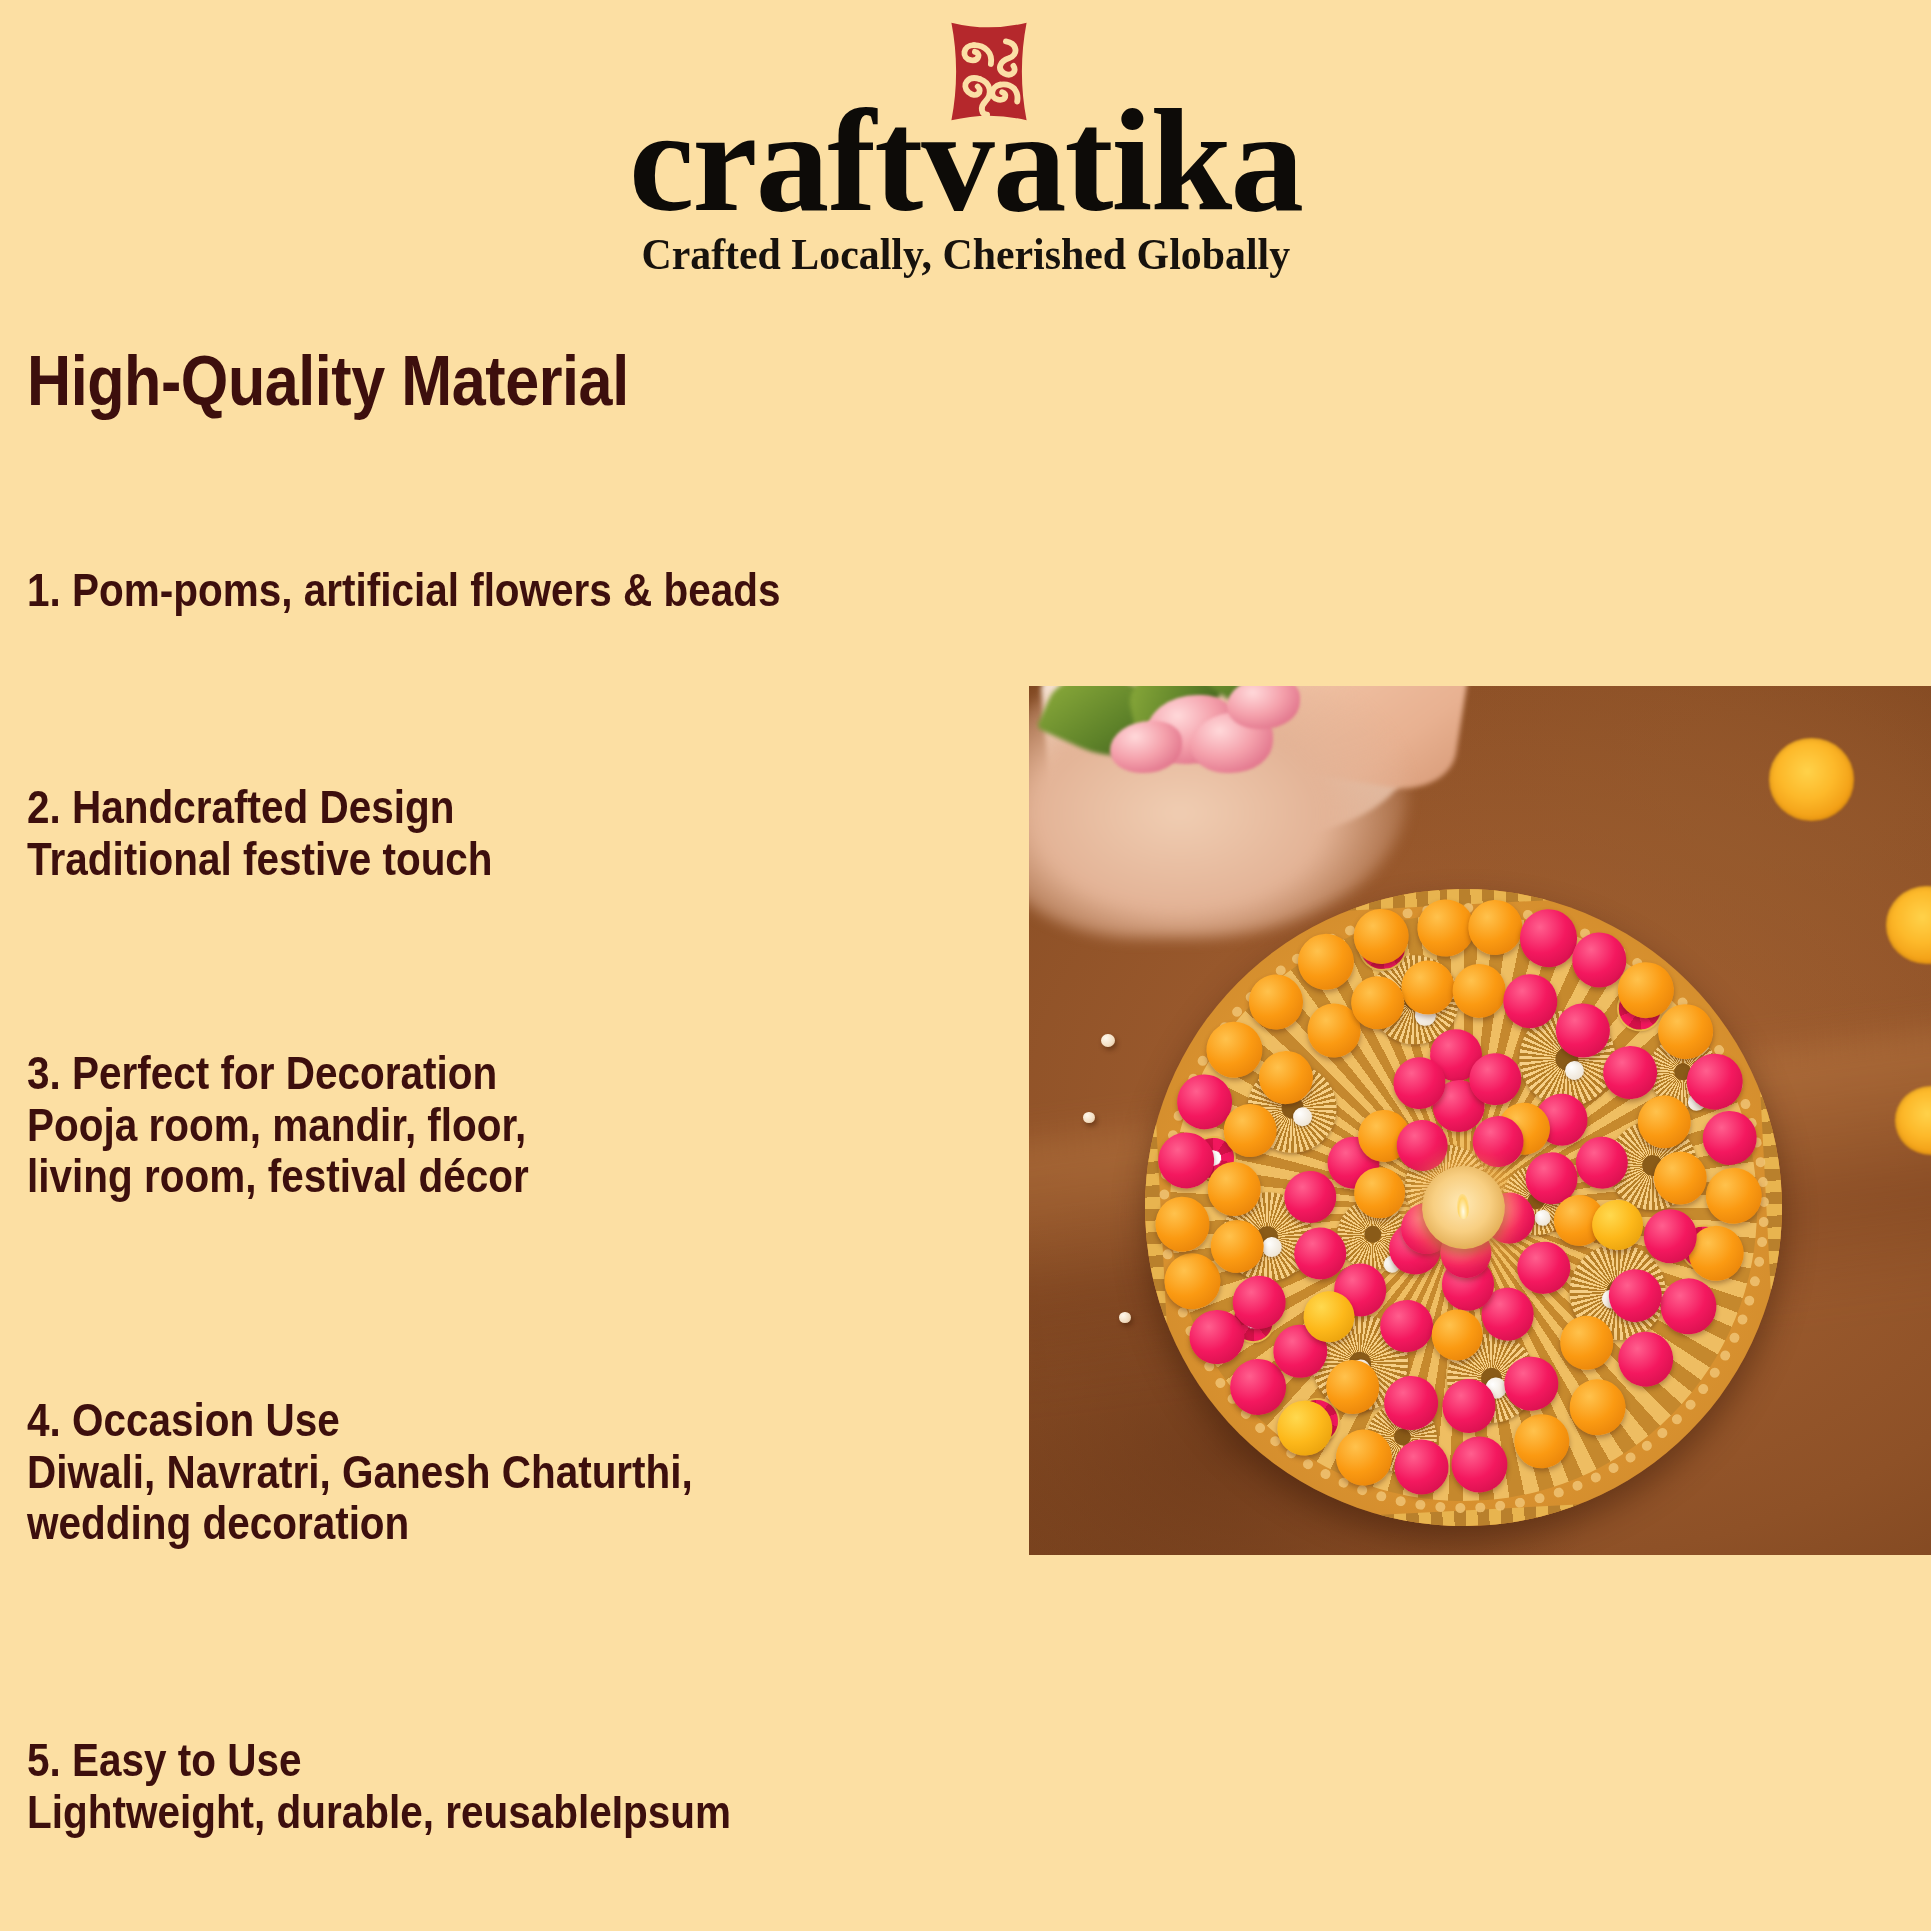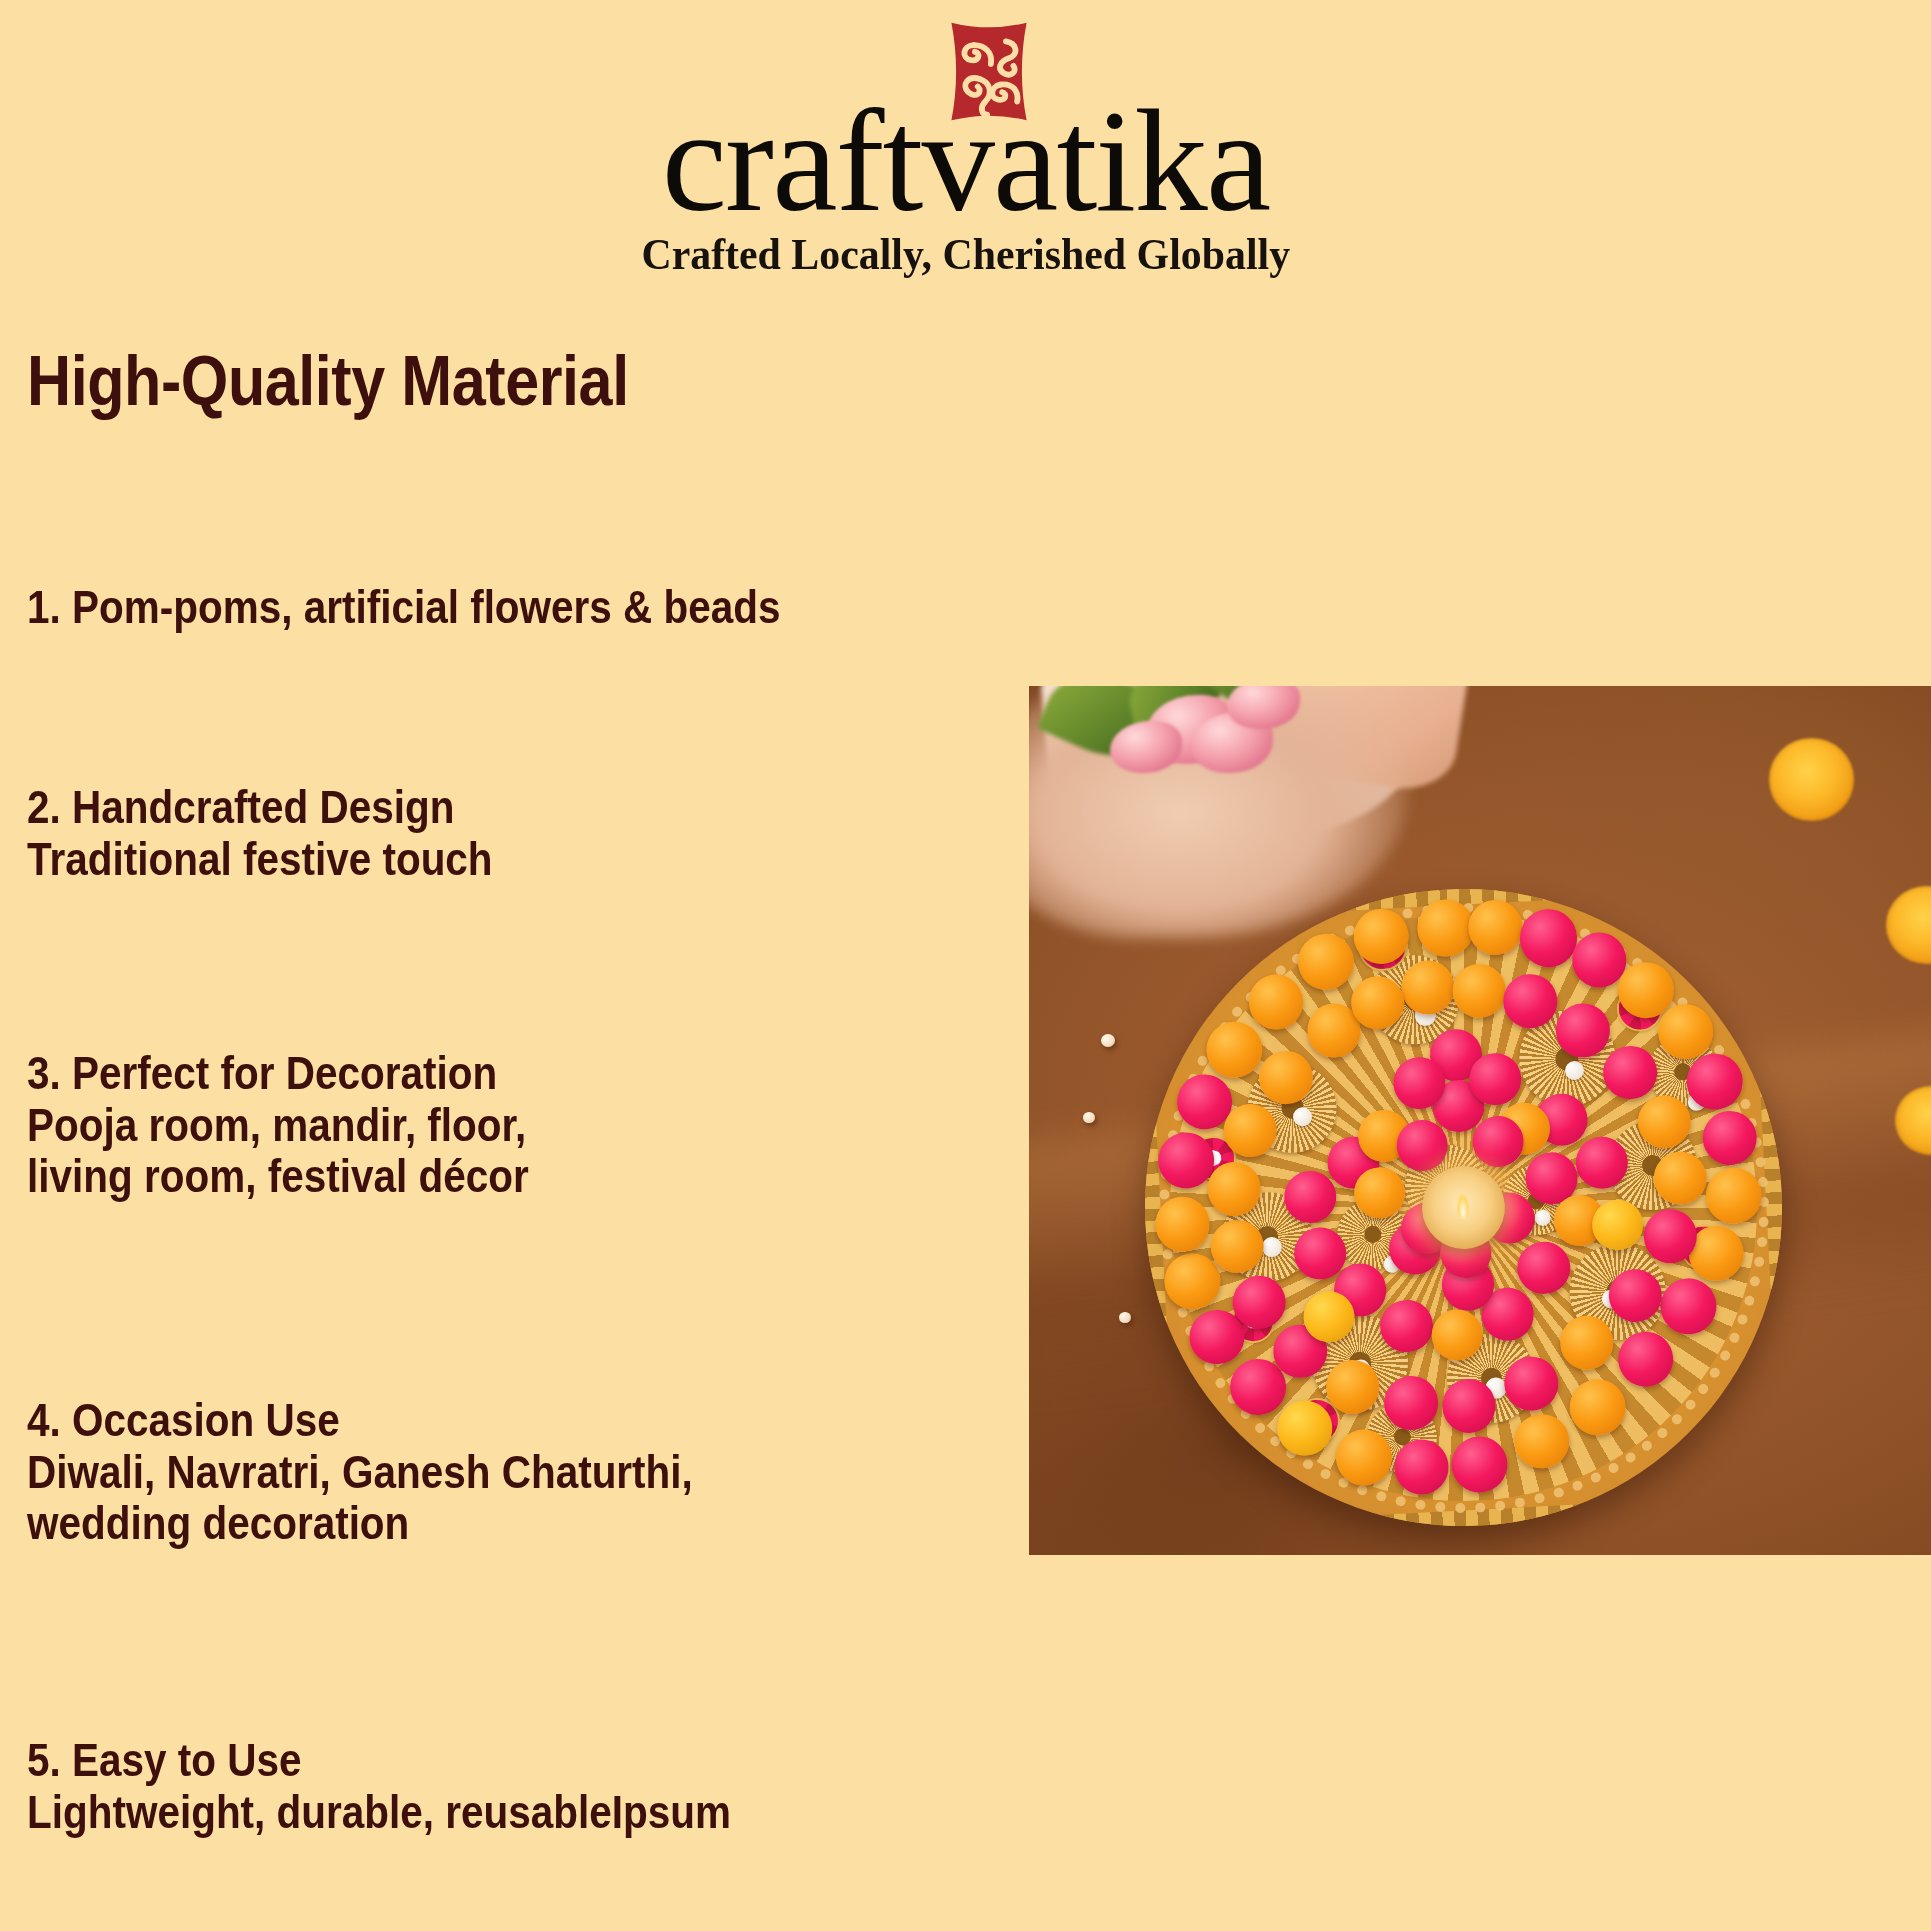--- a/index.html
+++ b/index.html
@@ -26,7 +26,7 @@
     color:#0d0b08;
     letter-spacing:-1.9px;
     margin-top:-25px;
-    font-weight:400;
+    font-weight:700;
     white-space:nowrap;
   }
   #logo-tagline{

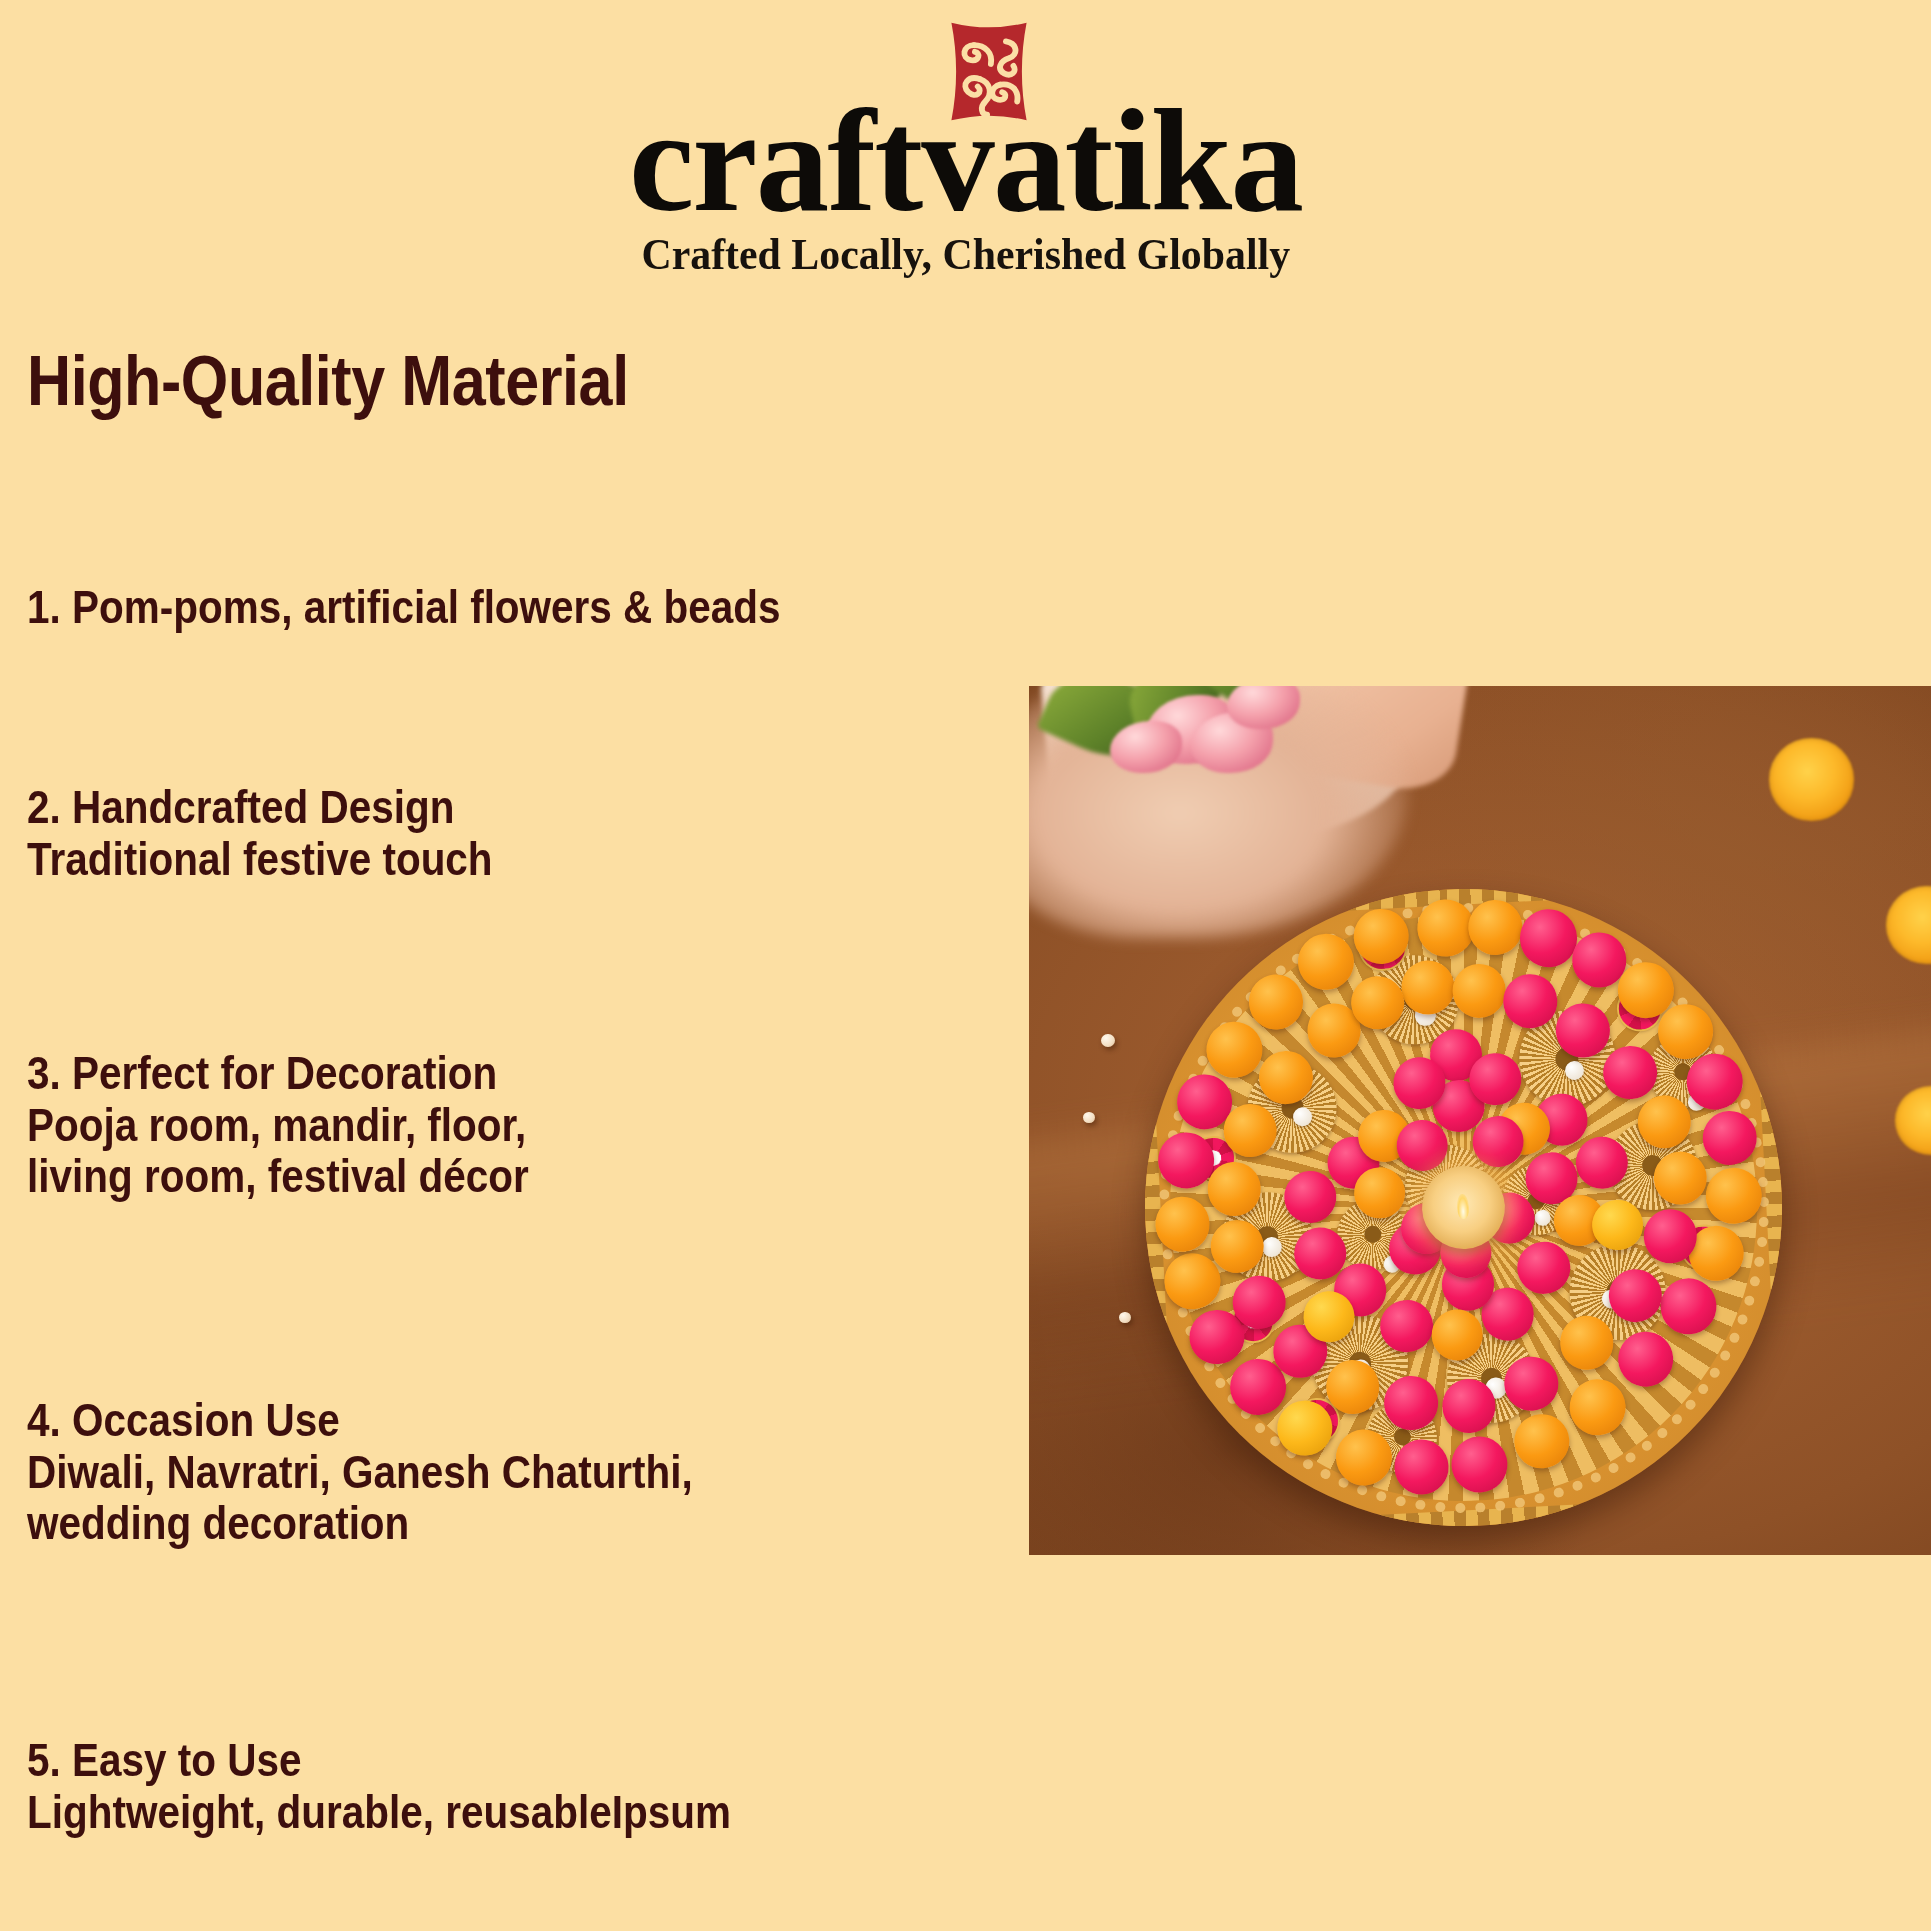--- a/index.html
+++ b/index.html
@@ -69,7 +69,7 @@
   .feature-sub{font-weight:700;}
 
   
-  #feat-1{position:absolute;top:17px;left:0;text-align:right;}
+  #feat-1{position:absolute;top:0px;left:0;text-align:right;}
   #feat-2{position:absolute;top:217px;left:0;}
   #feat-3{position:absolute;top:483px;left:0;}
   #feat-4{position:absolute;top:830px;left:0;}

